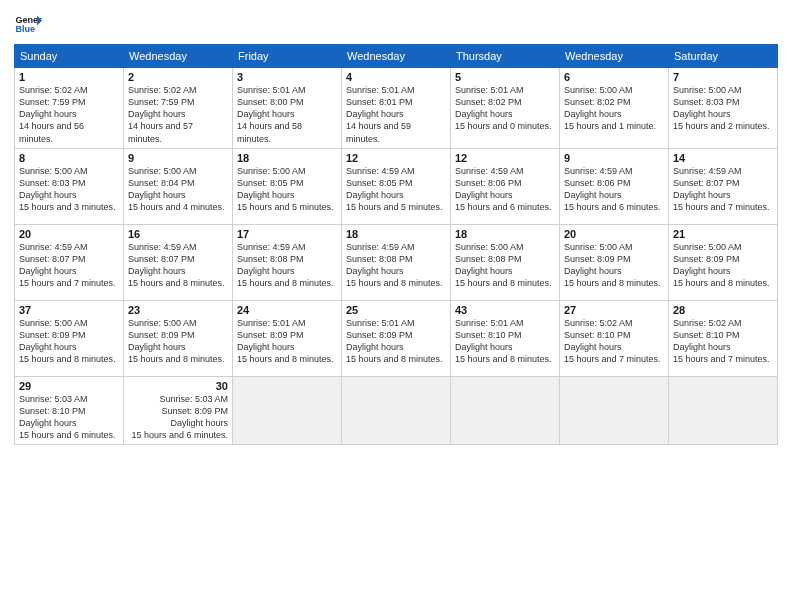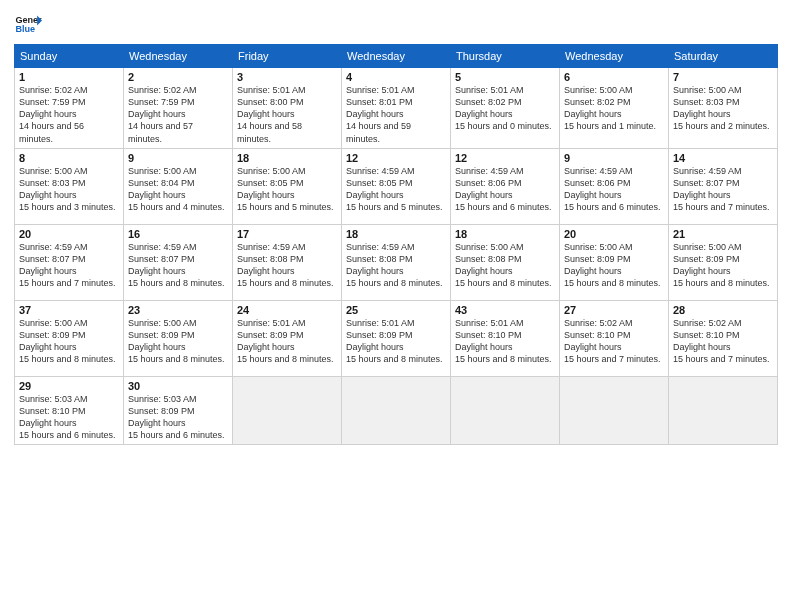--- a/index.html
+++ b/index.html
@@ -237,7 +237,7 @@
             <span class="day-num">29</span>
             <div class="day-info">Sunrise: 5:03 AM<br>Sunset: 8:10 PM<br>Daylight hours<br>15 hours and 6 minutes.</div>
           </td>
-          <td style="height: 60px;">
+          <td style="height: 60px; text-align: right;">
             <span class="day-num">30</span>
             <div class="day-info">Sunrise: 5:03 AM<br>Sunset: 8:09 PM<br>Daylight hours<br>15 hours and 6 minutes.</div>
           </td>

